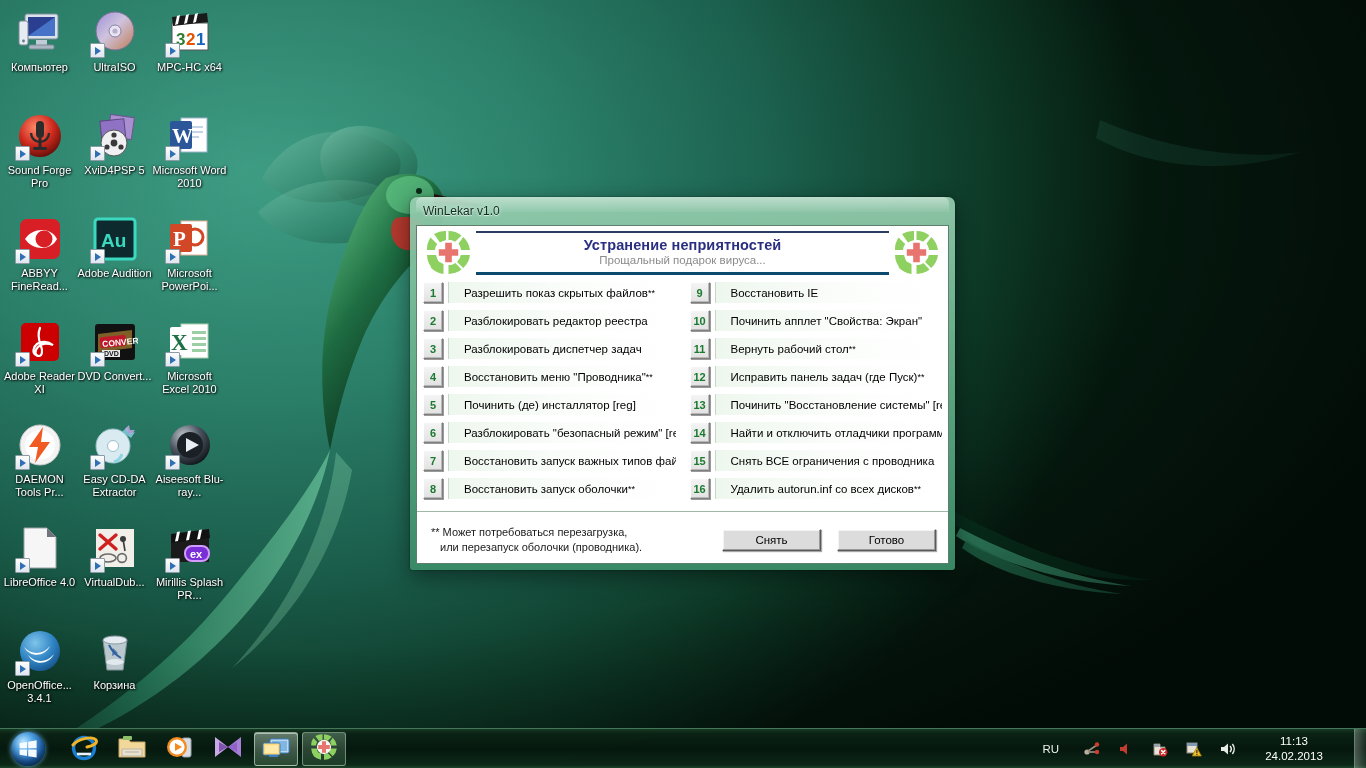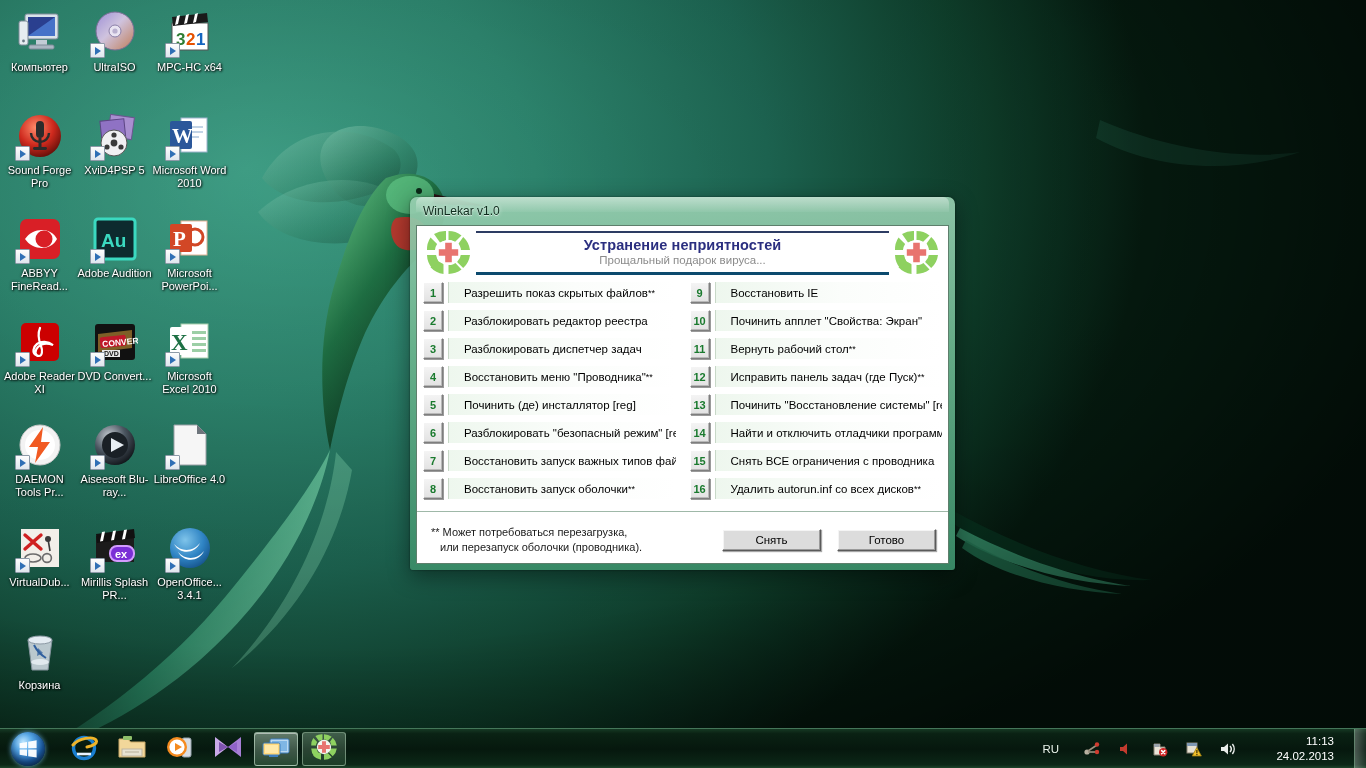--- a/index.html
+++ b/index.html
@@ -452,6 +452,19 @@
       <div class="icon-label">DAEMON Tools Pr...</div>
     </div>
 
+    <div class="desk-icon">
+      <div class="icon-img">
+        <svg width="46" height="46" viewBox="0 0 46 46">
+          <circle cx="21" cy="24" r="17" fill="#d9ebf0" stroke="#9cc0cc"></circle>
+          <circle cx="21" cy="24" r="5.5" fill="#fff" stroke="#9cc0cc"></circle>
+          <path d="M30 10 l5 -5 l2 6 l6 -1 l-4 6" fill="#7ec8d8" opacity=".9"></path>
+          <path d="M33 7 l4 -4 l1 5 l5 0 l-4 5" fill="#c0a6e0" opacity=".85"></path>
+          <path d="M30 32 a12 12 0 0 1 -8 8" fill="none" stroke="#8fd4e3" stroke-width="3"></path>
+        </svg>
+        <span class="shortcut-arrow"></span>
+      </div>
+      <div class="icon-label">Easy CD-DA Extractor</div>
+    </div>
 
     <div class="desk-icon">
       <div class="icon-img">

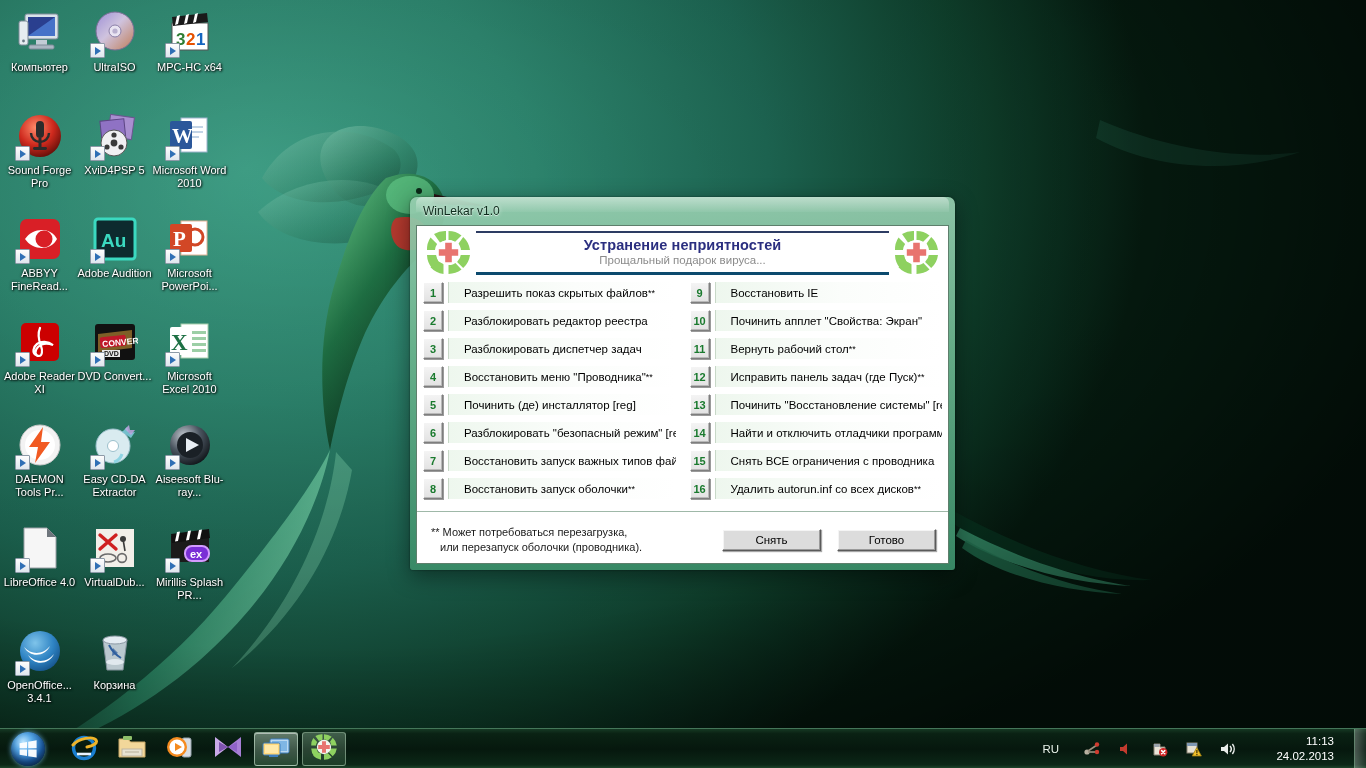--- a/index.html
+++ b/index.html
@@ -191,7 +191,7 @@
     cursor: pointer;
   }
   #tray-clock {
-    width: 88px; text-align: right; color: #ffffff; font-size: 11.5px;
+    width: 88px; text-align: center; color: #ffffff; font-size: 11.5px;
     line-height: 15px; padding: 0 4px; cursor: pointer;
   }
   #show-desktop {

